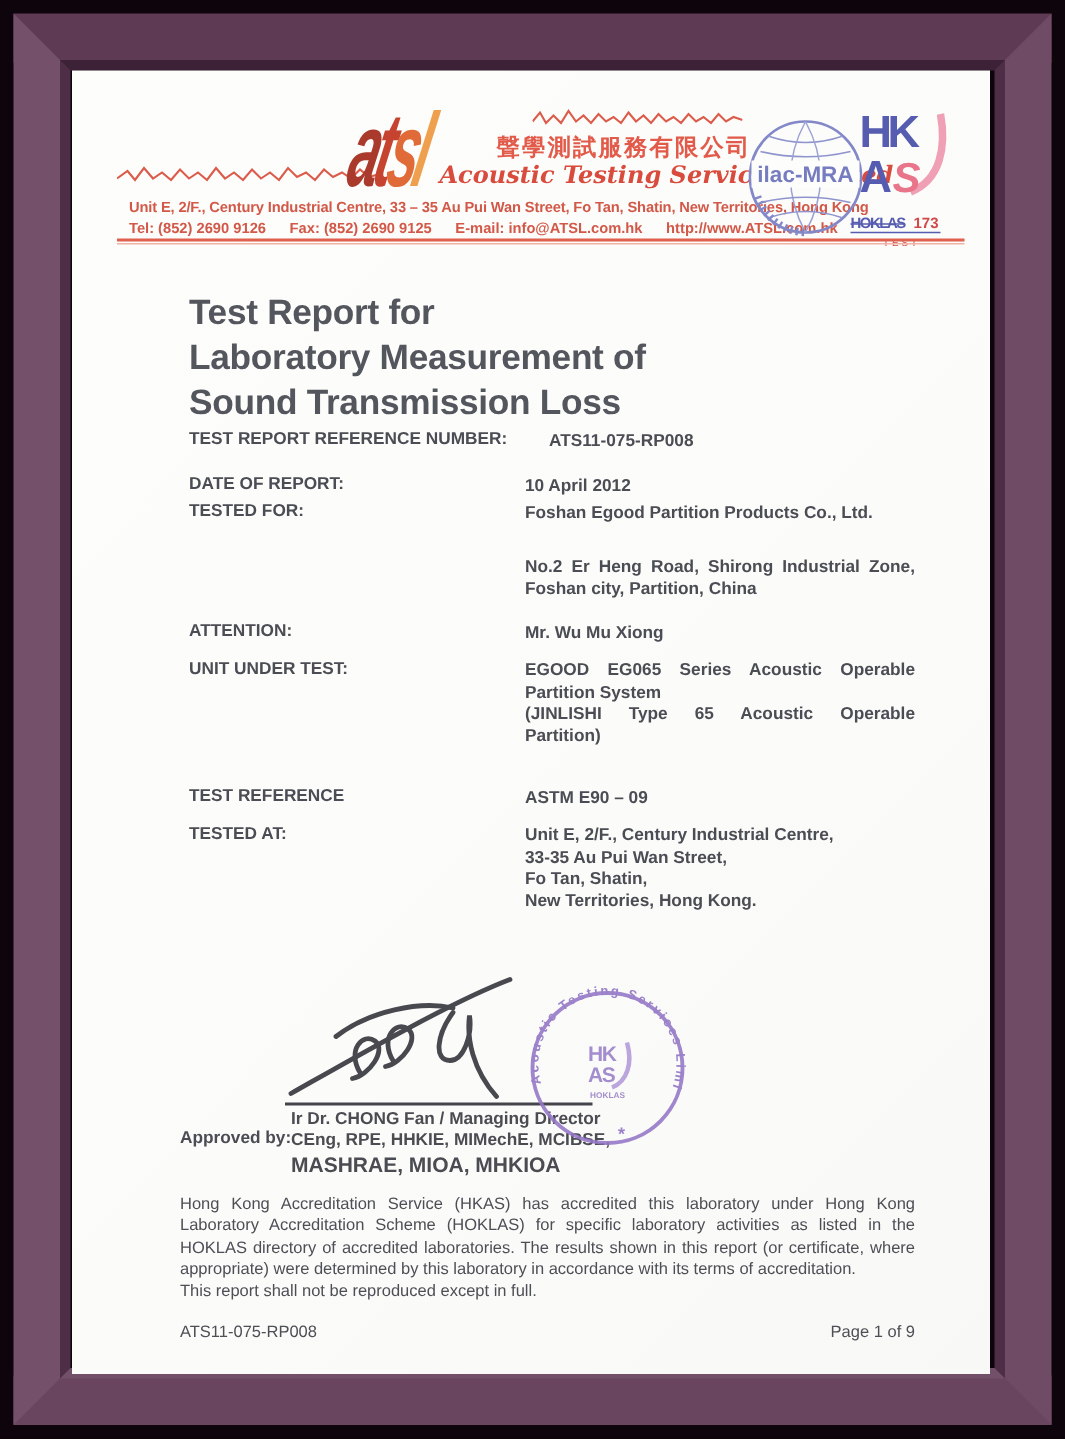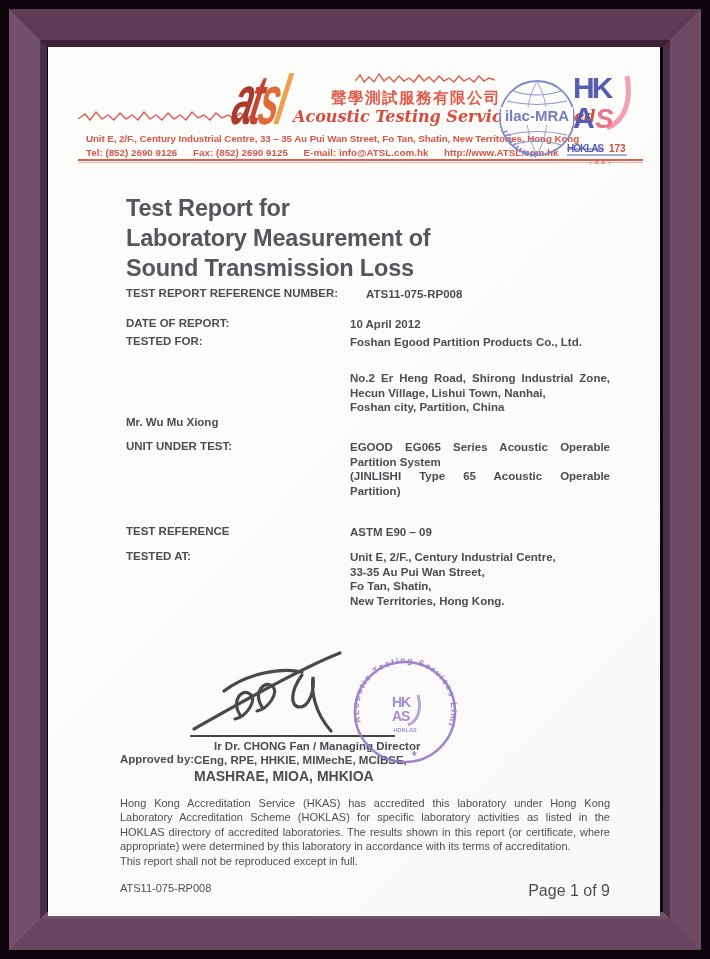--- a/index.html
+++ b/index.html
@@ -133,7 +133,6 @@
         <div class="lbl"></div>
         <div class="val">
           <div class="just">No.2 Er Heng Road, Shirong Industrial Zone,</div>
-          <div>Hecun Village, Lishui Town, Nanhai,</div>
           <div>Foshan city, Partition, China</div>
         </div>
       </div>

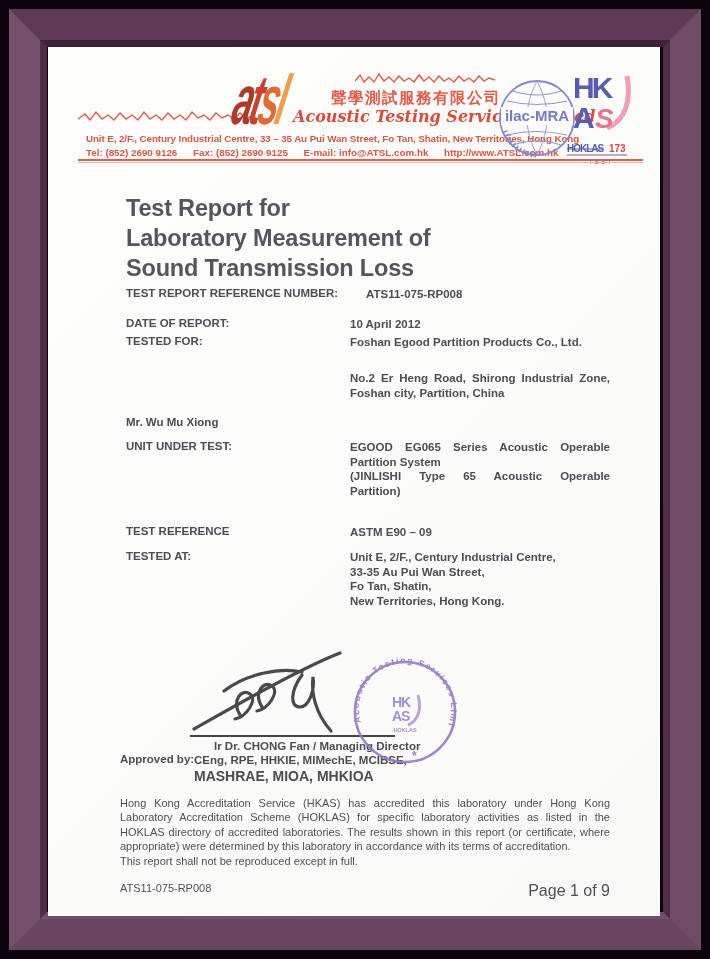--- a/index.html
+++ b/index.html
@@ -137,6 +137,7 @@
         </div>
       </div>
       <div class="row r4">
+        <div class="lbl">ATTENTION:</div>
         <div class="val">
             <div>Mr. Wu Mu Xiong</div>
           </div>

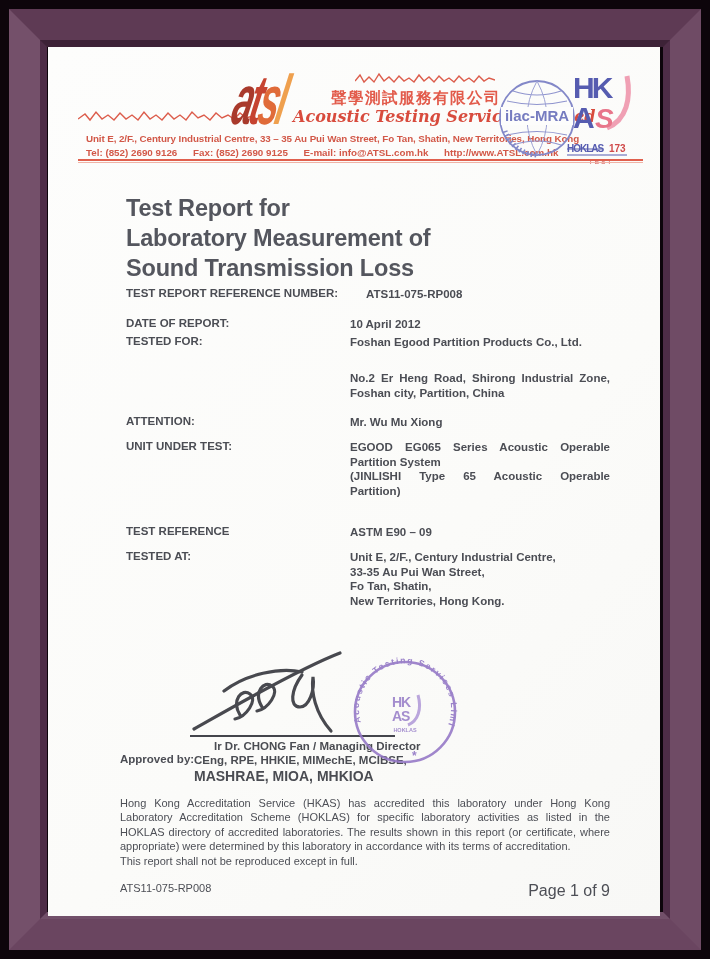--- a/index.html
+++ b/index.html
@@ -38,7 +38,7 @@
   .approved-label{left:72px;top:672px;font-size:11.5px;font-weight:bold;color:#4b4d54;margin-top:34px;}
   .sig-svg{left:138px;top:600px;}
   .sig-line{left:142px;top:688px;width:205px;border-top:2px solid #44454c;}
-  .sig-name{left:146px;top:693px;font-size:11.5px;font-weight:bold;color:#4a4c52;margin-left:20px;}
+  .sig-name{left:146px;top:693px;font-size:11.5px;font-weight:bold;color:#4a4c52;}
   .sig-q1{left:146px;top:707px;font-size:11.5px;font-weight:bold;color:#4a4c52;}
   .sig-q2{left:146px;top:721px;font-size:14px;font-weight:bold;color:#4a4c52;}
   .stamp{left:300px;top:608px;opacity:0.88;}

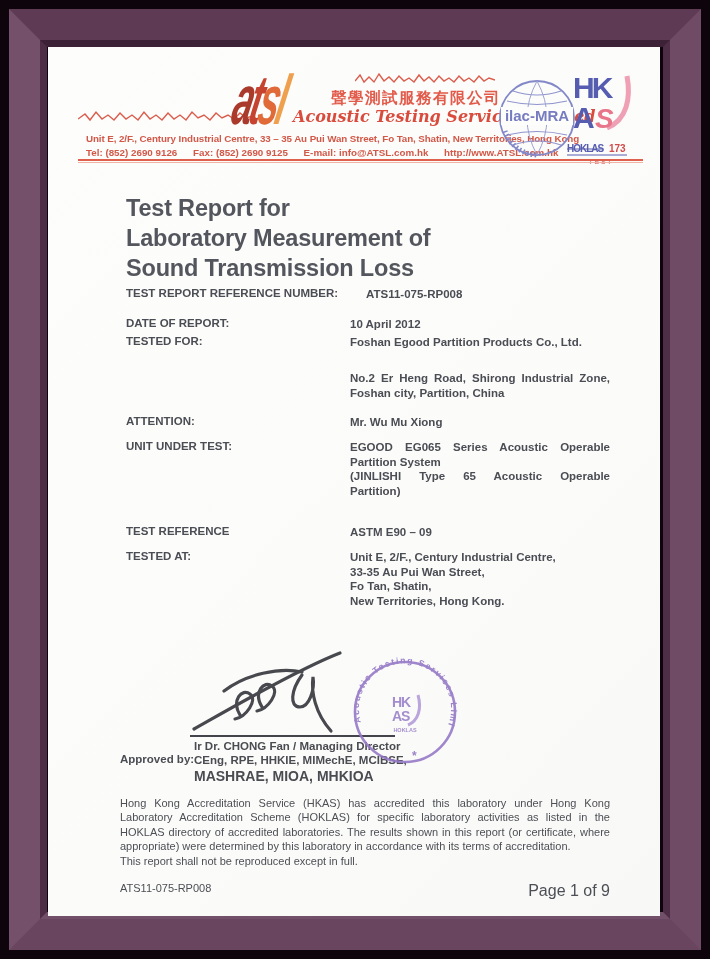--- a/index.html
+++ b/index.html
@@ -46,7 +46,7 @@
   .accr{left:72px;top:749px;width:490px;font-size:11px;line-height:14.3px;text-align:justify;color:#4d4f56;}
   .note{left:72px;top:808px;font-size:11px;color:#4d4f56;}
   .ref-foot{left:72px;top:835px;font-size:11px;color:#4d4f56;}
-  .page-foot{right:50px;top:835px;font-size:16px;color:#4d4f56;}
+  .page-foot{right:50px;top:835px;font-size:11px;color:#4d4f56;}
 </style>
 </head>
 <body>

